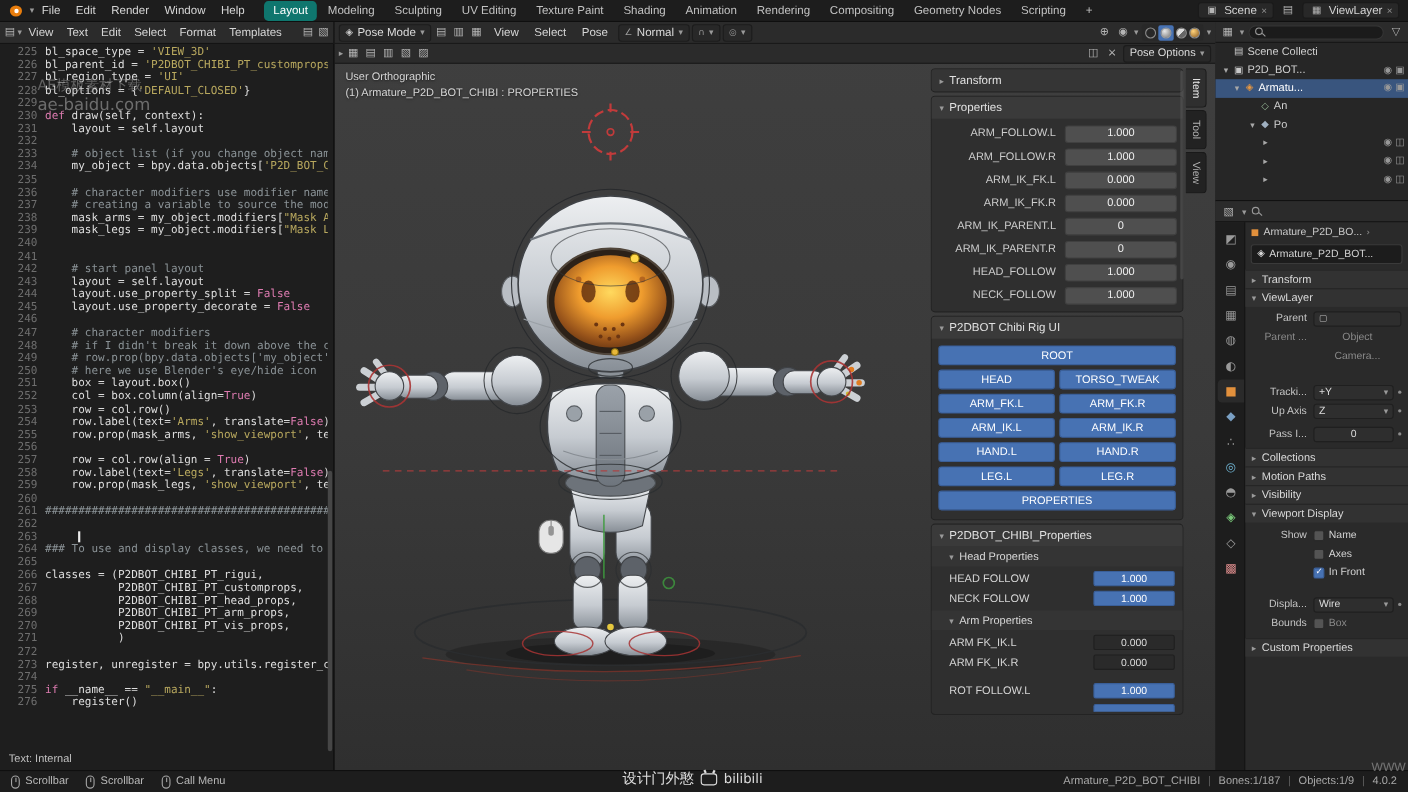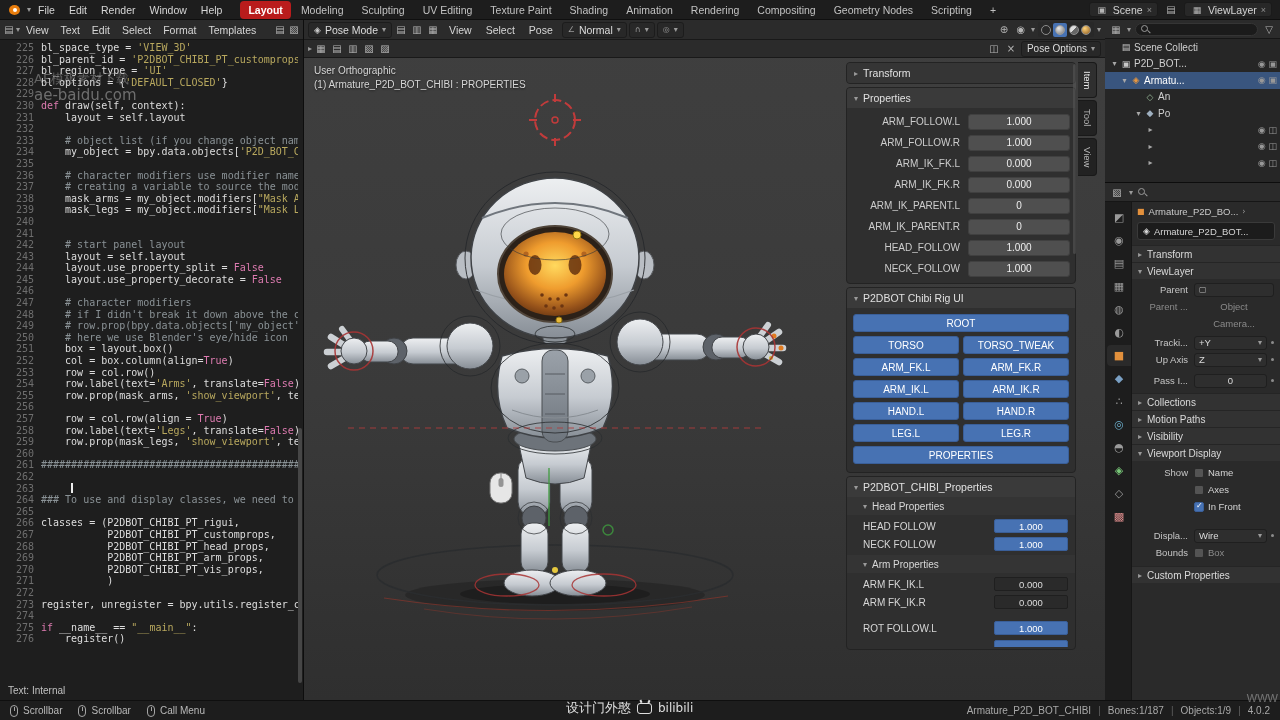--- a/index.html
+++ b/index.html
@@ -16,7 +16,7 @@
   .menu-item{padding:0 7px;color:#d6d6d6;height:100%;display:flex;align-items:center;cursor:default;}
   .workspaces{display:flex;align-items:center;height:100%;margin-left:10px;}
   .ws{padding:0 8px;height:18px;display:flex;align-items:center;color:#c2c2c2;border-radius:4px;margin:0 1px;}
-  .ws.active{background:#b91c1c;color:#fff;font-weight:bold;}
+  .ws.active{background:#0f766e;color:#fff;}
   .topbar-right{margin-left:auto;display:flex;align-items:center;gap:6px;padding-right:8px;}
   .tb-field{display:flex;align-items:center;gap:4px;background:#282828;border:1px solid #1a1a1a;border-radius:3px;height:15px;padding:0 5px;}
   .tb-x{color:#8f8f8f;font-size:9px;}

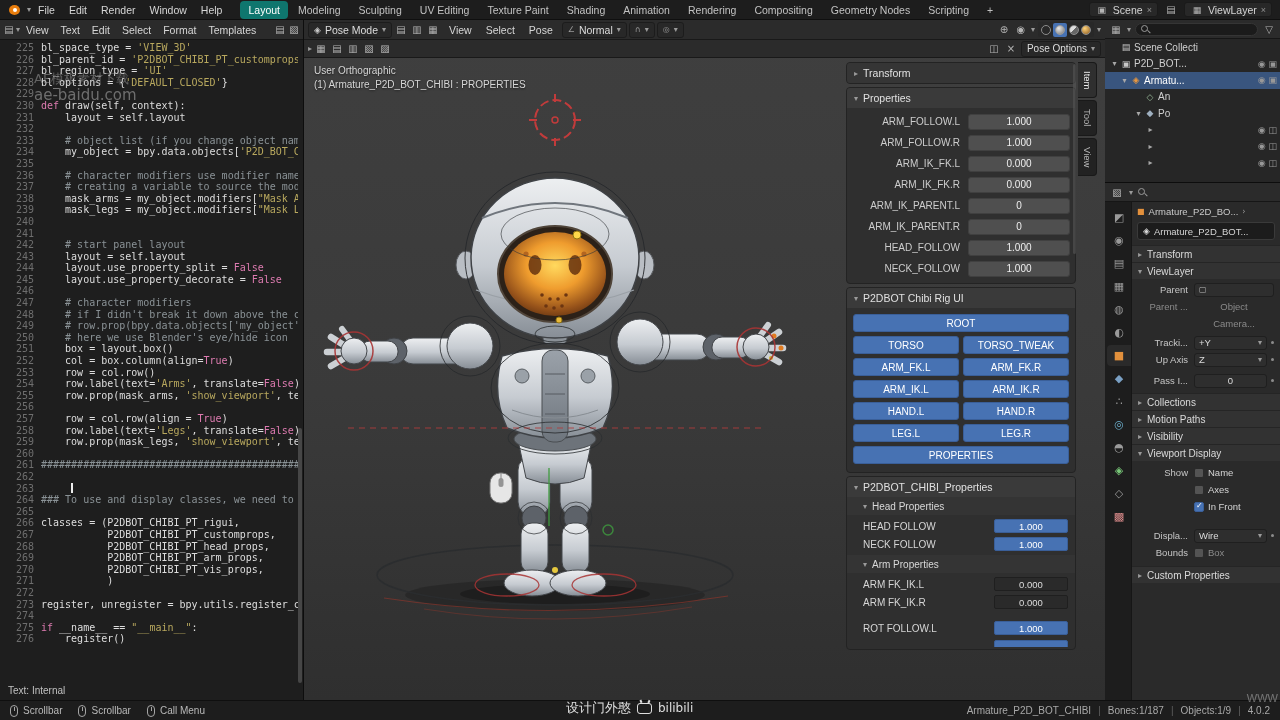--- a/index.html
+++ b/index.html
@@ -749,7 +749,7 @@
 
           <div class="rbtn full">ROOT</div>
 
-          <div class="rbtn">TORSO</div>
+          <div class="rbtn">HEAD</div>
 
           <div class="rbtn">TORSO_TWEAK</div>
 

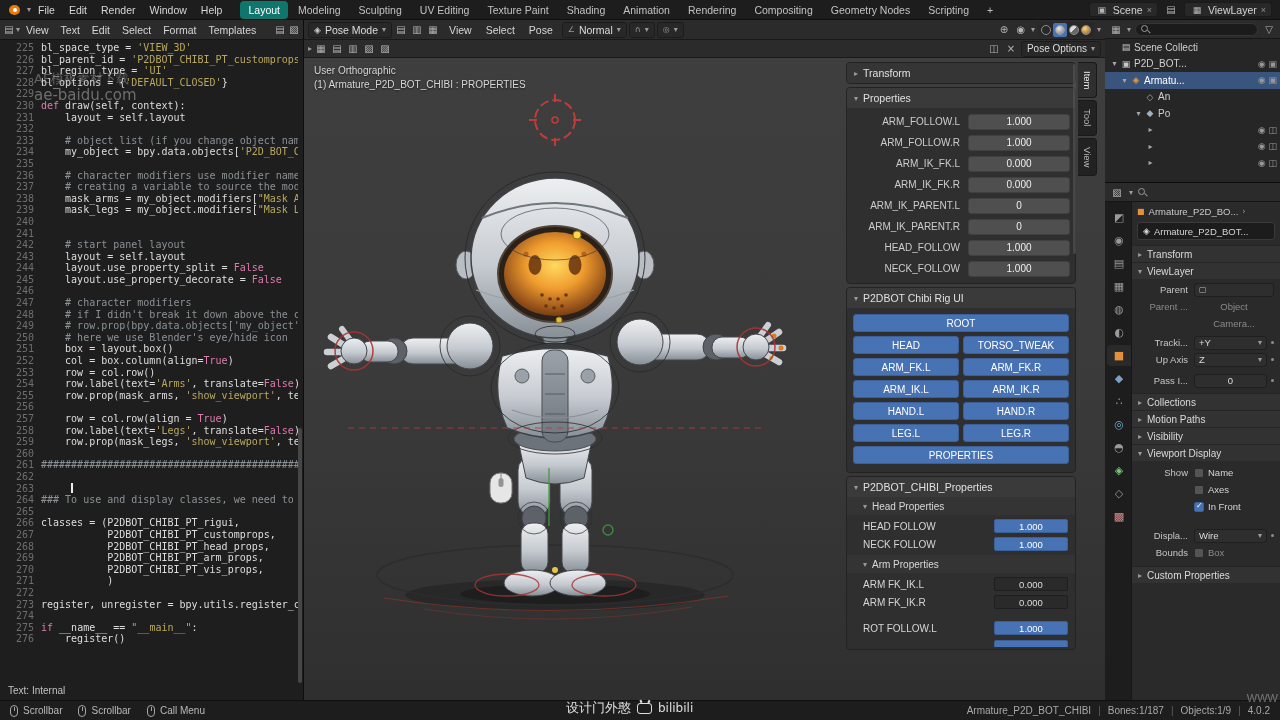--- a/index.html
+++ b/index.html
@@ -1009,7 +1009,7 @@
             </span>
           </span>
       </div>
-      <div class="pe-row" style="margin-top:2px;">
+      <div class="pe-row" style="margin-top:16px;">
         <span class="pe-label">Tracki...</span>
         <span class="pe-val">
           <span class="pe-field">

